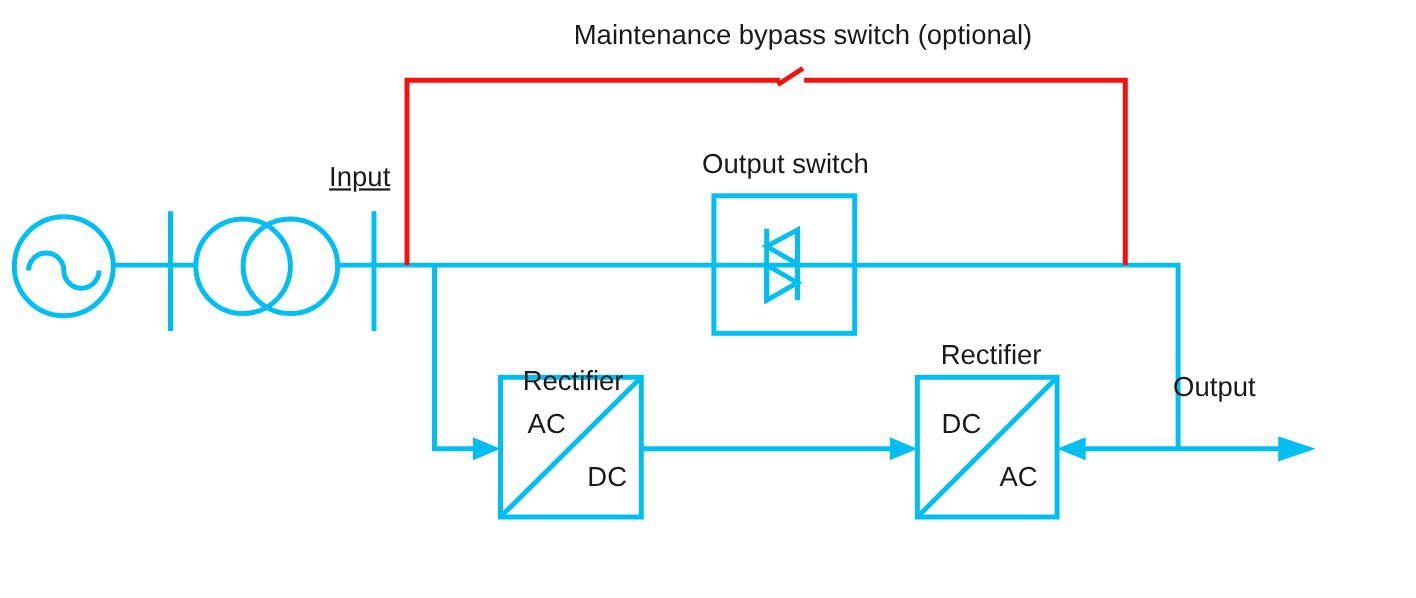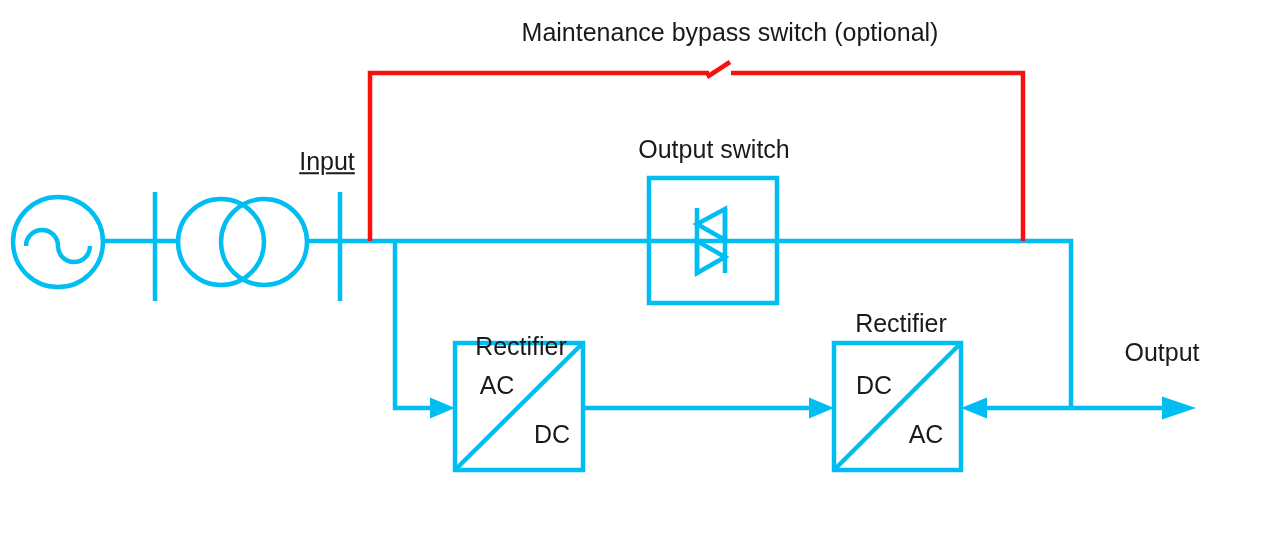--- a/index.html
+++ b/index.html
@@ -118,7 +118,7 @@
 
   <div class="lbl" style="left:926px; top:435px;">AC</div>
 
-  <div class="lbl" style="left:1162px; top:353px;">Output</div>
+  <div class="lbl" style="left:1104px; top:353px;">Output</div>
 
 </div>
 

